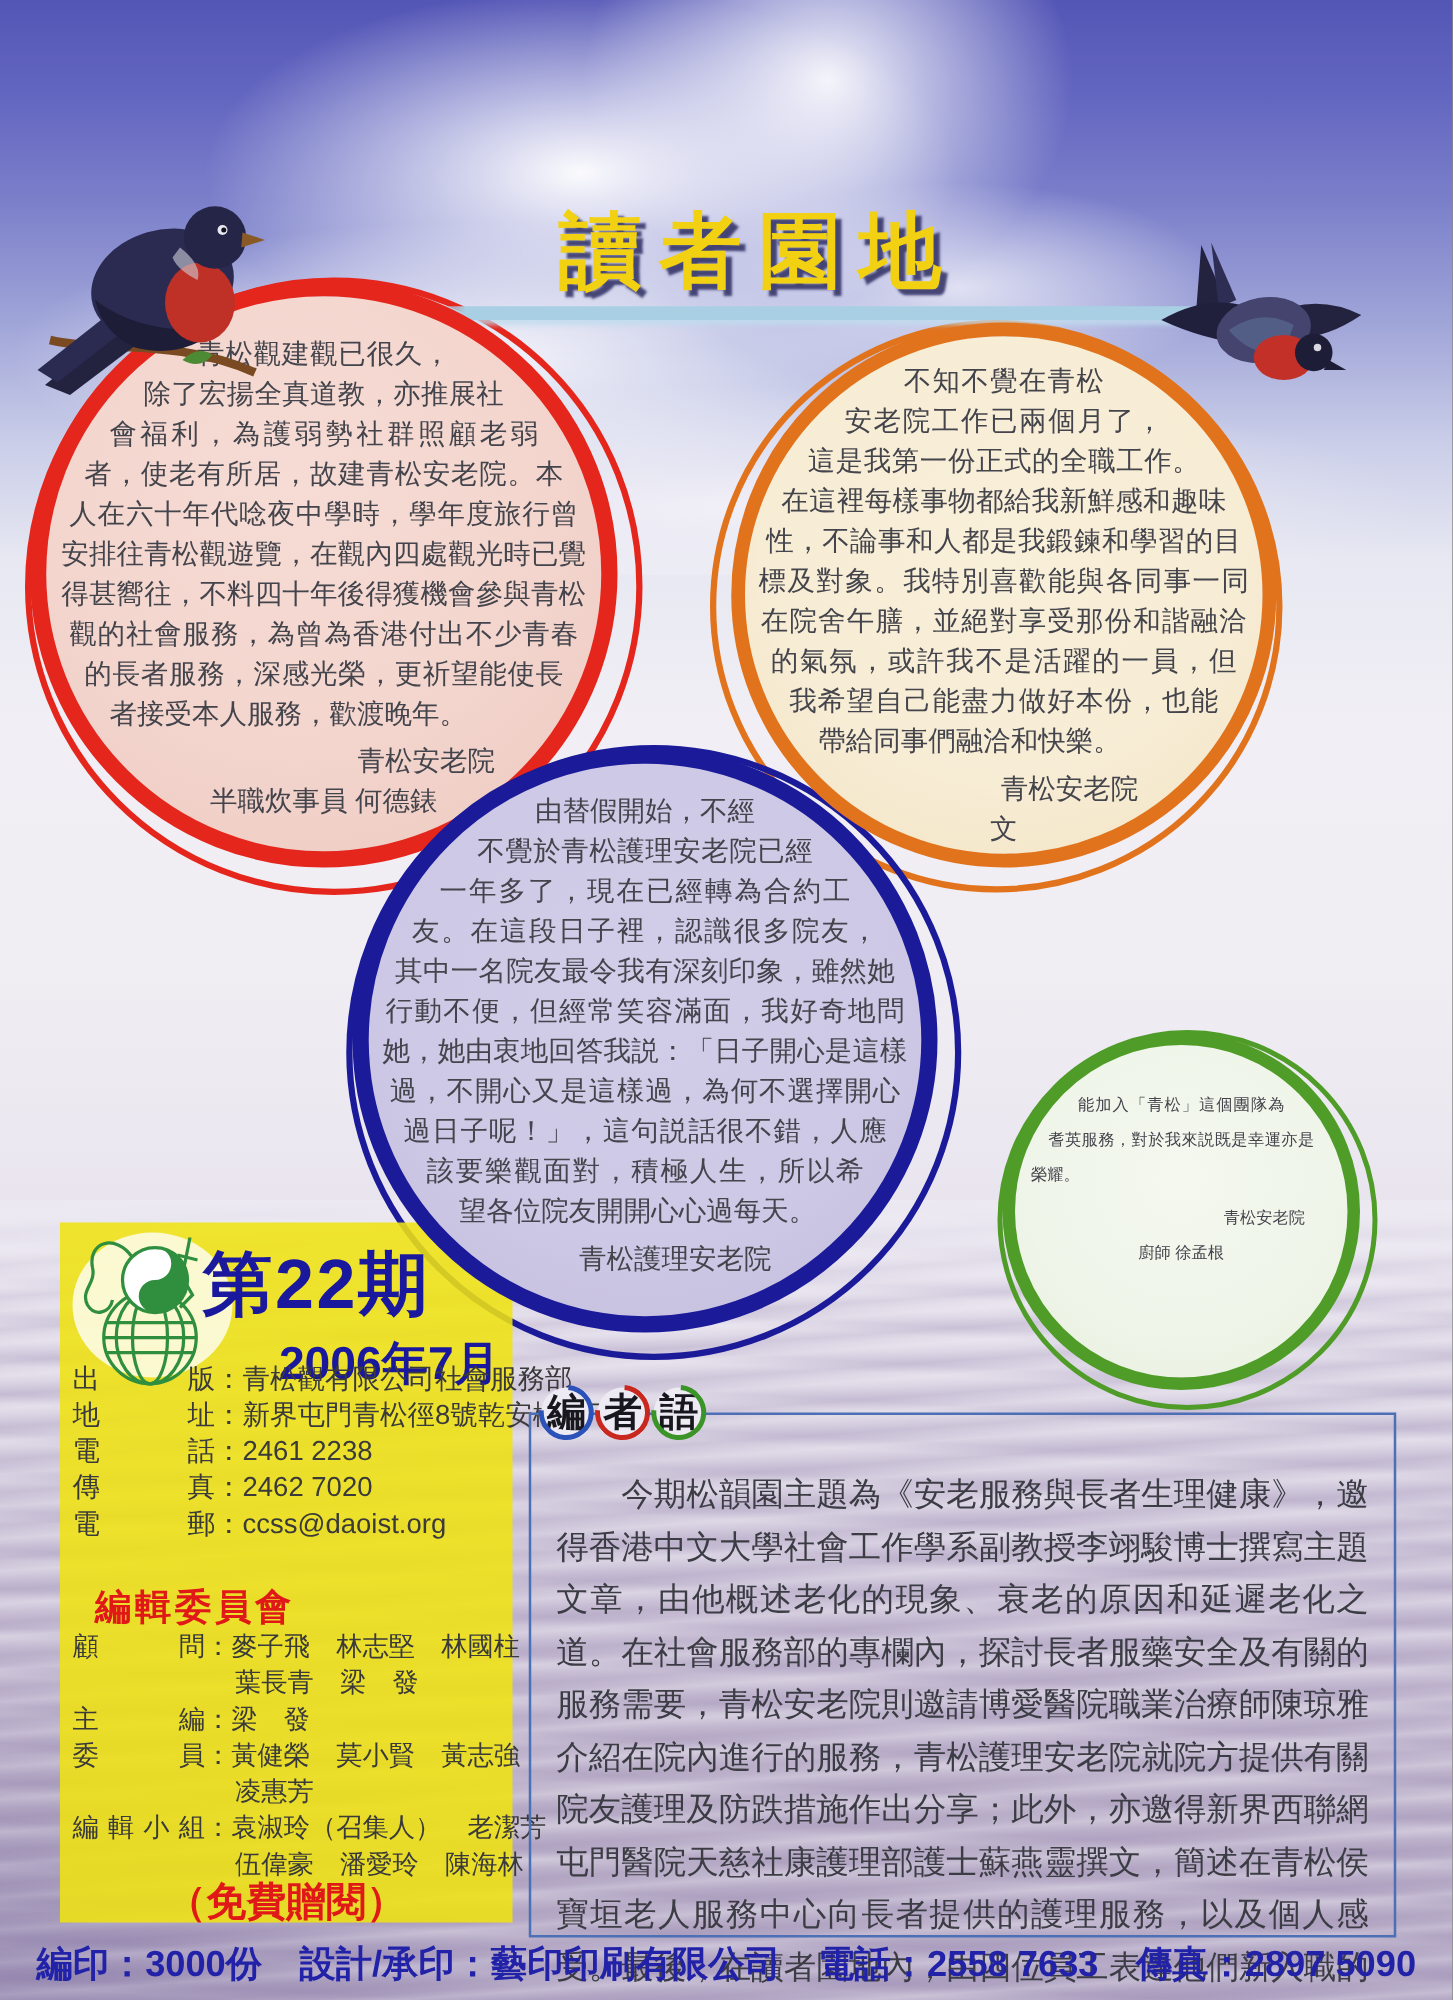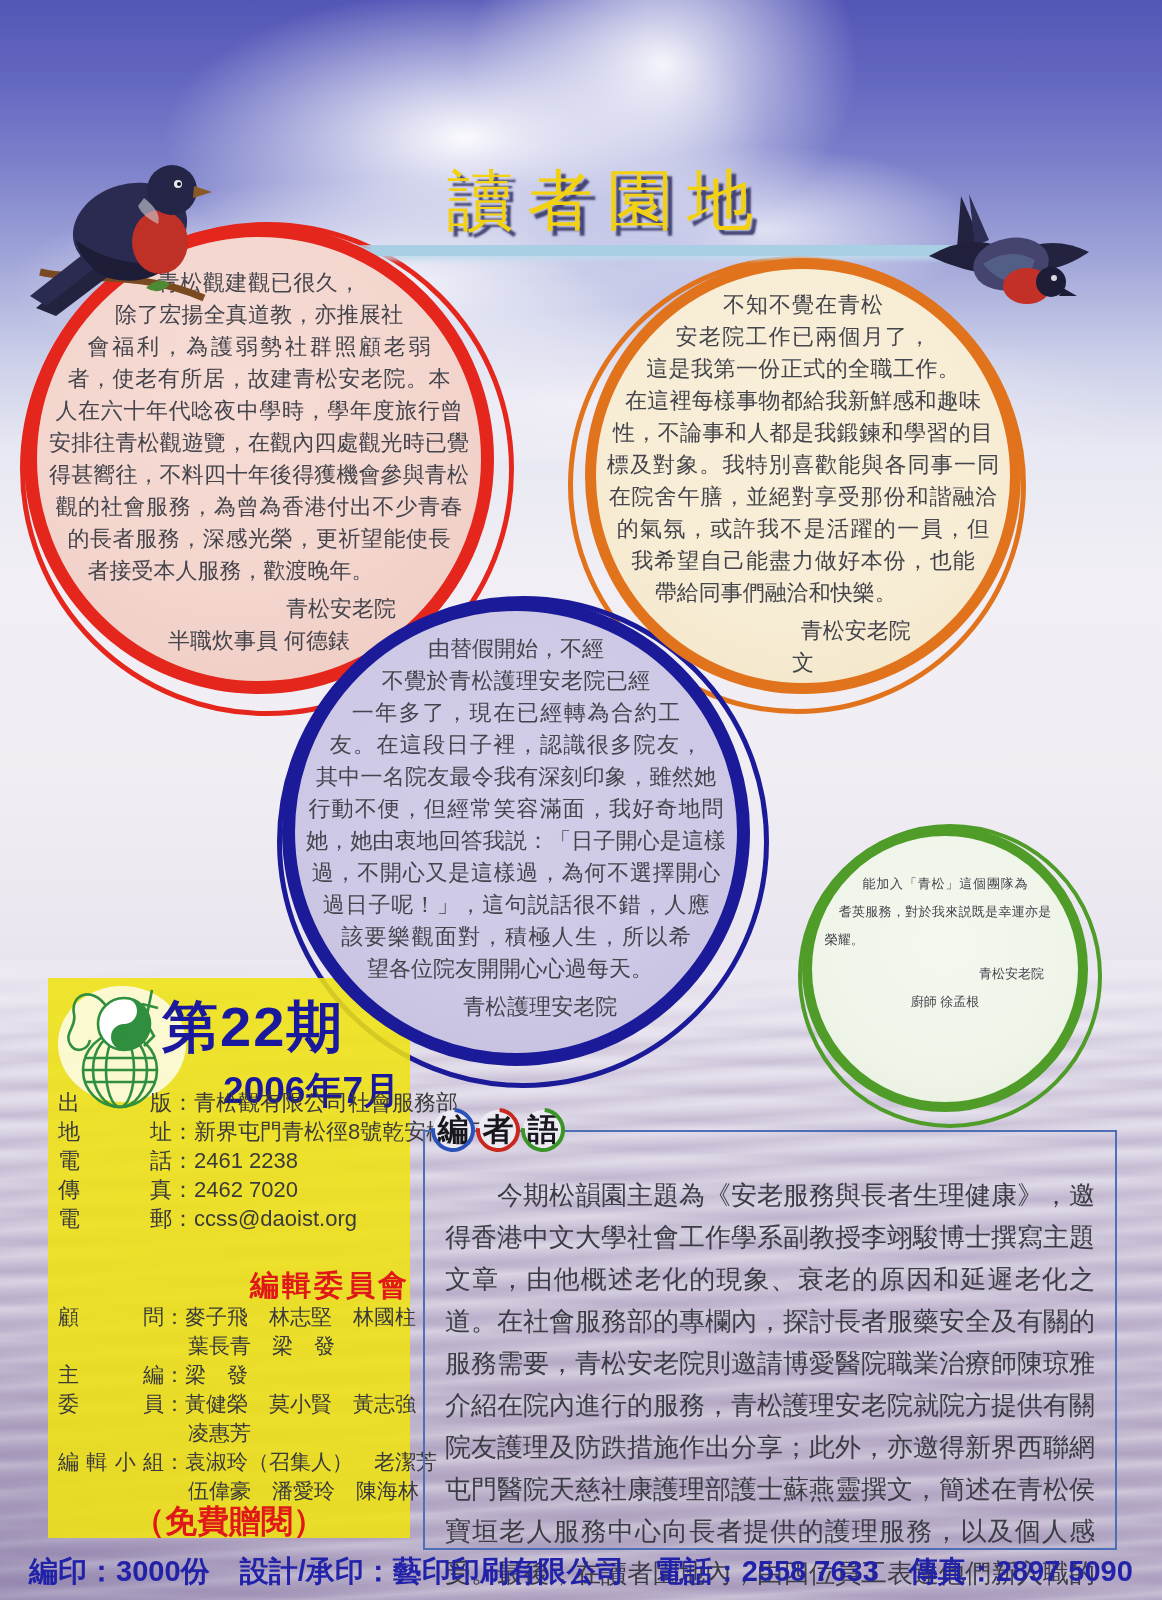--- a/index.html
+++ b/index.html
@@ -37,7 +37,7 @@
   
   .main-title{
     position:absolute; left:392px; top:156px; width:430px; z-index:2;
-    font-size:66px; font-weight:normal; letter-spacing:14px; text-align:center;
+    font-size:66px; font-weight:bold; letter-spacing:14px; text-align:center;
     color:#f2d113; text-shadow:5px 5px 2px rgba(44,44,96,.85);
   }
   .title-band{

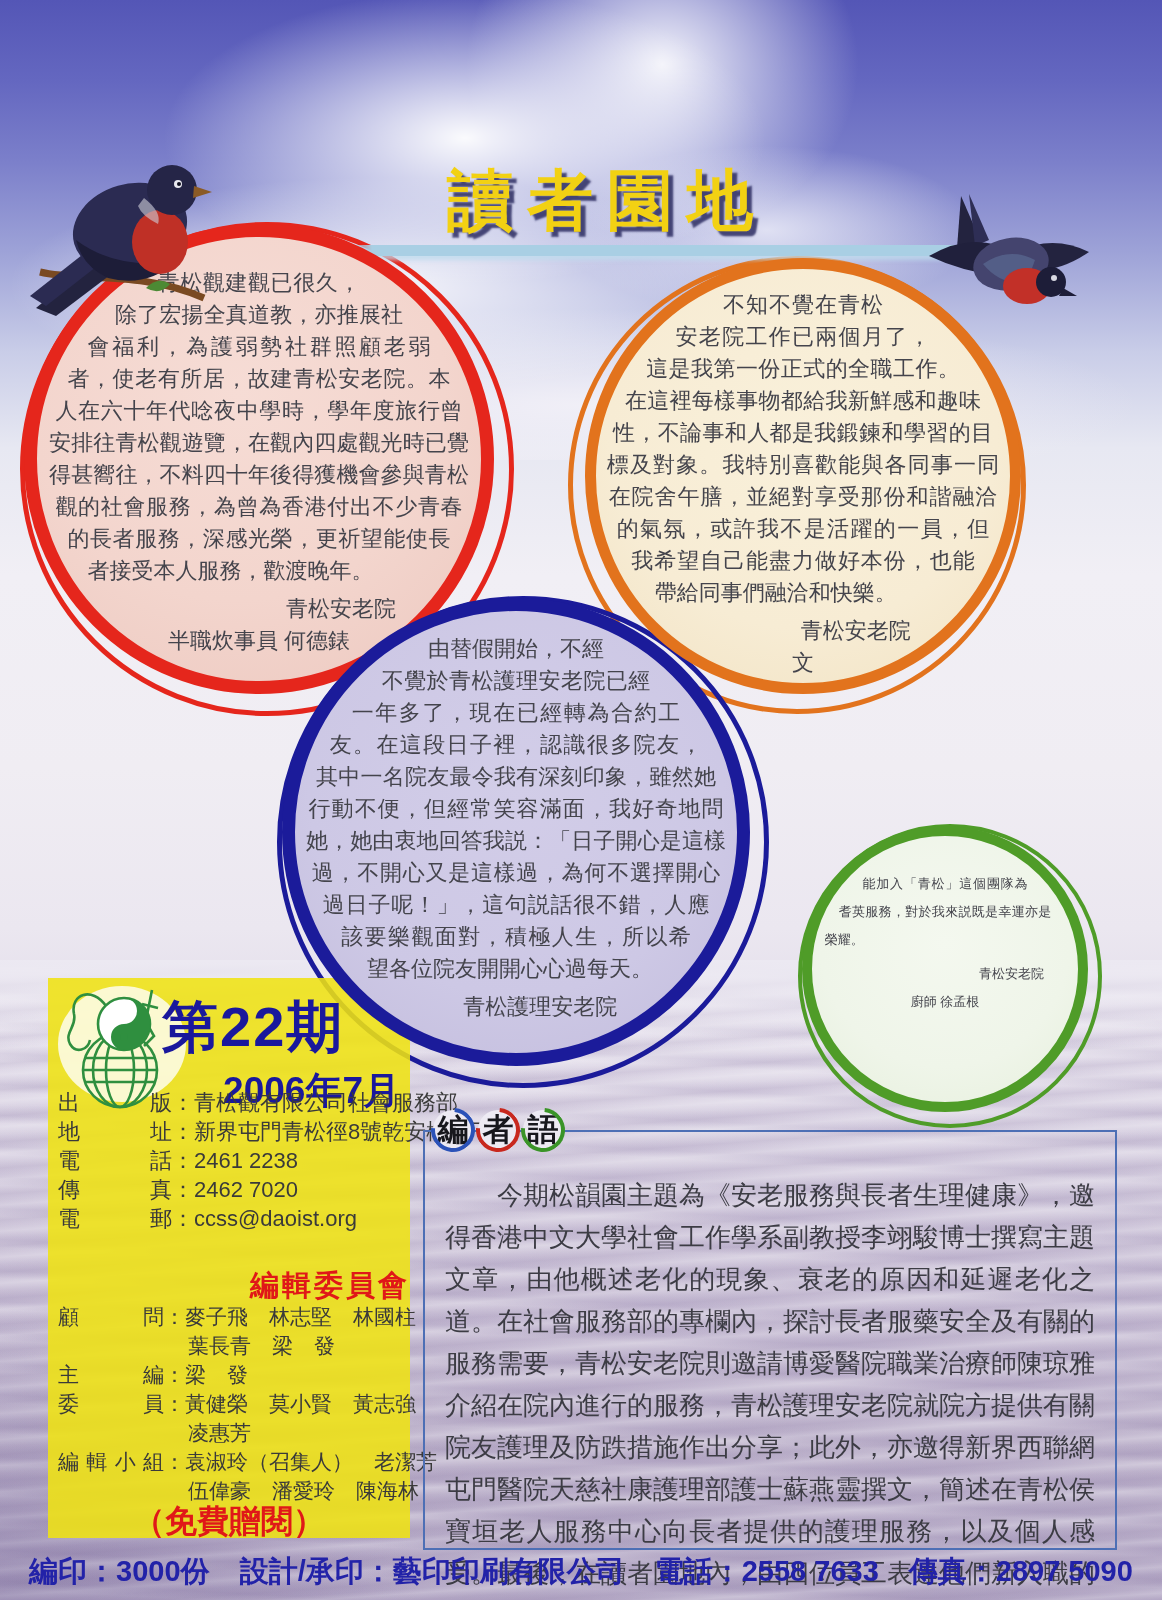--- a/index.html
+++ b/index.html
@@ -102,7 +102,7 @@
   .crow{ position:absolute; left:10px; width:350px; height:29px; font-size:21px; color:#3a3a3a; white-space:nowrap; }
   .clbl{ display:inline-block; width:106px; text-align:justify; text-align-last:justify; vertical-align:top; }
   .crow.cont{ padding-left:130px; }
-  .committee-title{ position:absolute; left:0; top:288px; width:100%; text-align:right;
+  .committee-title{ position:absolute; left:0; top:288px; width:100%; text-align:left;
     font-size:29px; font-weight:900; color:#e01818; letter-spacing:3px;padding-left:28px; }
   .free-note{ position:absolute; left:0; top:522px; width:100%; text-align:center;
     font-size:32px; font-weight:900; color:#e01818; }

